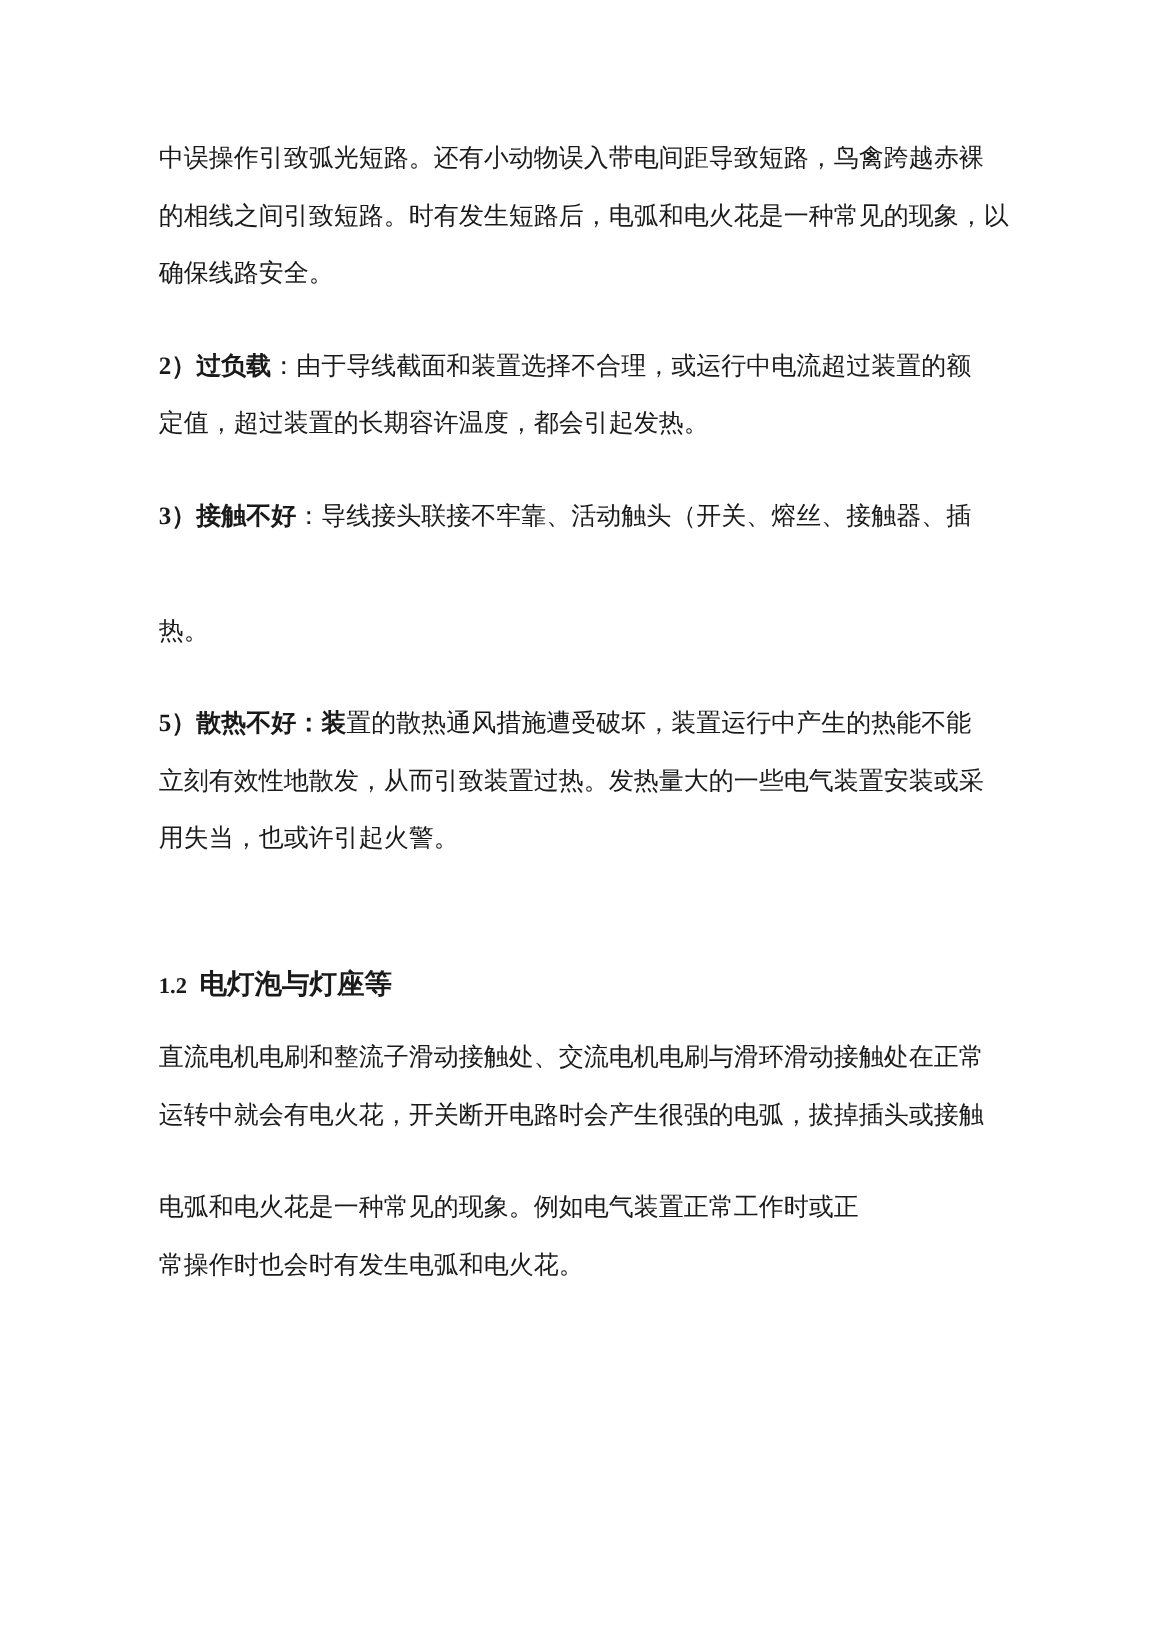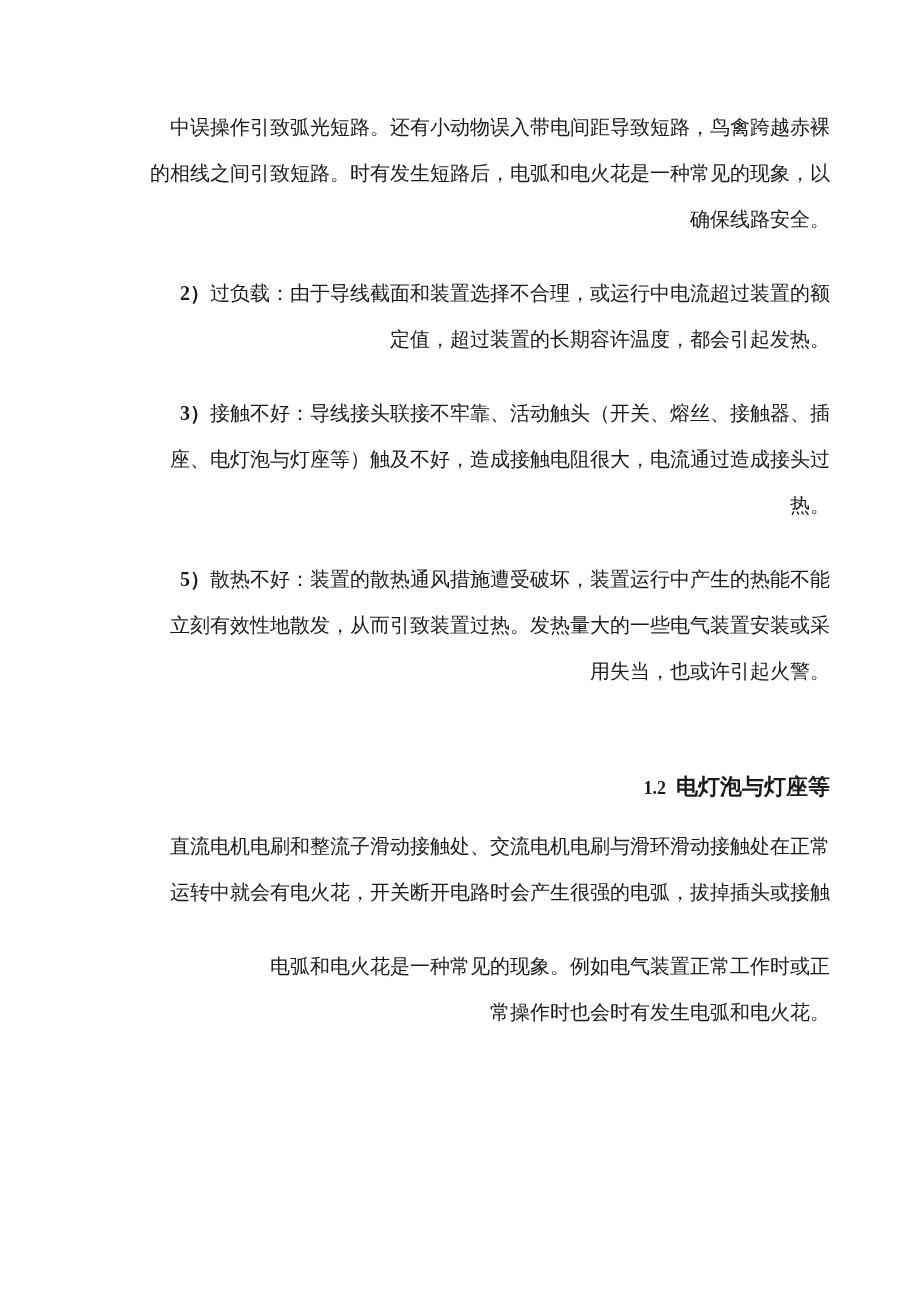--- a/index.html
+++ b/index.html
@@ -14,7 +14,6 @@
     font-size:20px;
     line-height:46px;
     overflow:hidden;
-    text-align:right;
   }
   .para{margin:0 0 28px 0;white-space:nowrap;}
   .num{font-family:"Liberation Serif","DejaVu Serif",serif;font-weight:700;}

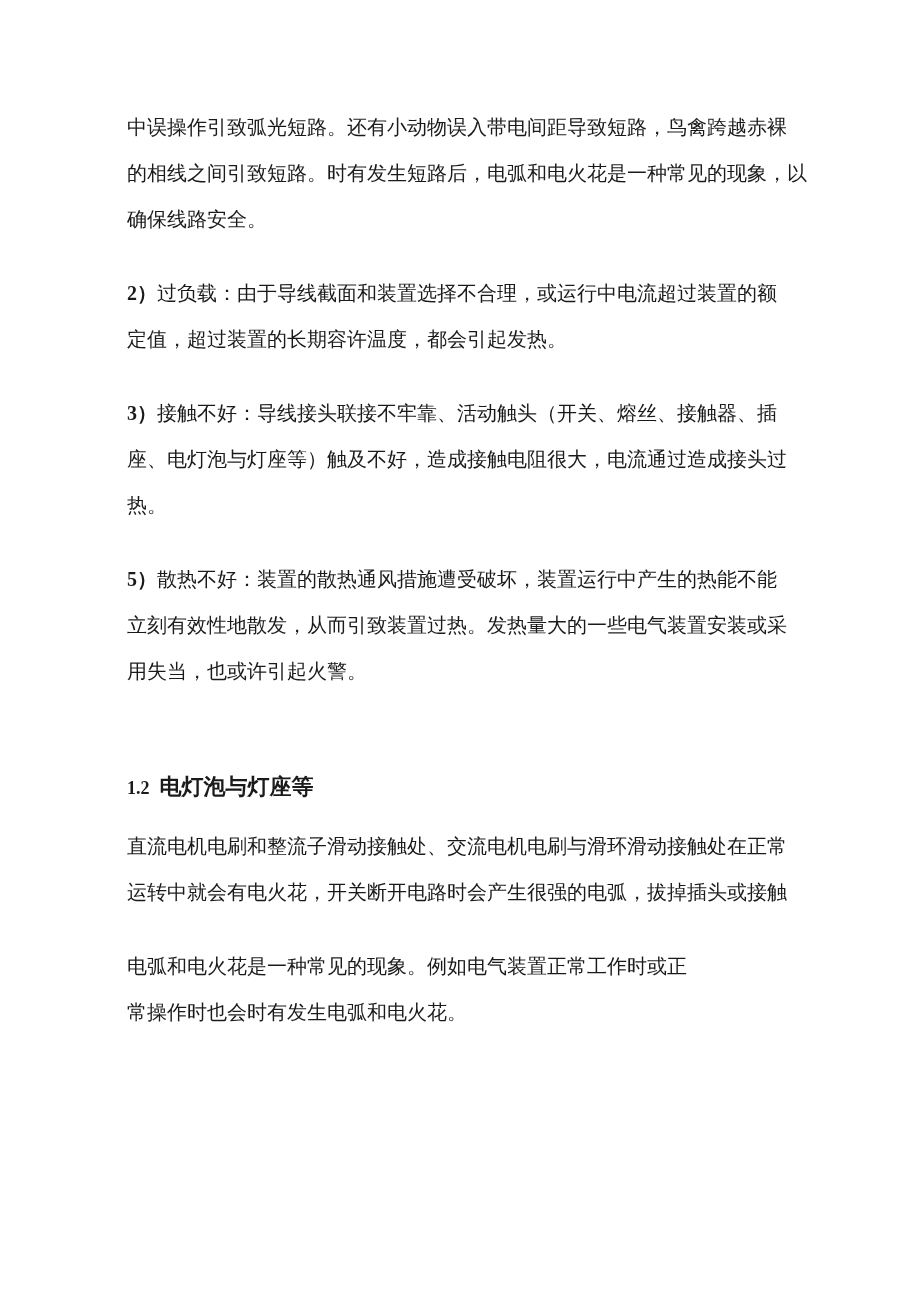--- a/index.html
+++ b/index.html
@@ -17,7 +17,7 @@
   }
   .para{margin:0 0 28px 0;white-space:nowrap;}
   .num{font-family:"Liberation Serif","DejaVu Serif",serif;font-weight:700;}
-  .term{font-weight:400;}
+  .term{font-weight:700;}
   .sep{font-weight:400;}
   .heading{
     margin:70px 0 12px 0;

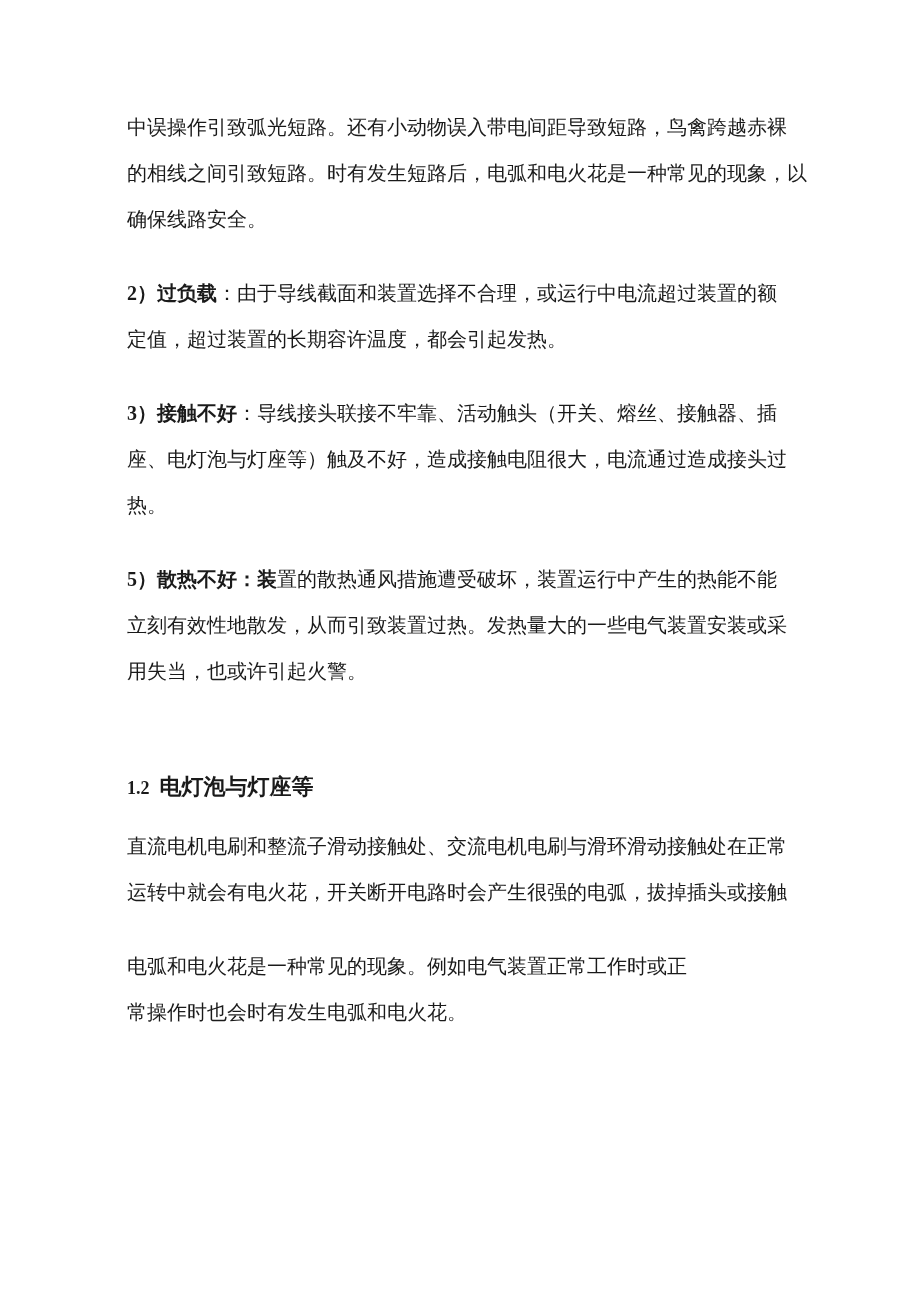--- a/index.html
+++ b/index.html
@@ -37,7 +37,7 @@
 
   <p class="para"><span class="num">2）</span><span class="term">过负载</span><span class="sep">：</span><span>由于导线截面和装置选择不合理，或运行中电流超过装置的额</span><br><span>定值，超过装置的长期容许温度，都会引起发热。</span></p>
 
-  <p class="para"><span class="num">3）</span><span class="term">接触不好</span><span class="sep">：</span><span>导线接头联接不牢靠、活动触头（开关、熔丝、接触器、插</span><br><span>座、电灯泡与灯座等）触及不好，造成接触电阻很大，电流通过造成接头过</span><br><span>热。</span></p>
+  <p class="para"><span class="num">3）</span><span class="term">接触不好</span><span class="sep">：</span><span>导线接头联接不牢靠、活动触头（开关、熔丝、接触器、插</span><br><br><span>热。</span></p>
 
 
   <p class="para"><span class="num">5）</span><span class="term">散热不好：装</span><span class="sep"></span><span>置的散热通风措施遭受破坏，装置运行中产生的热能不能</span><br><span>立刻有效性地散发，从而引致装置过热。发热量大的一些电气装置安装或采</span><br><span>用失当，也或许引起火警。</span></p>

